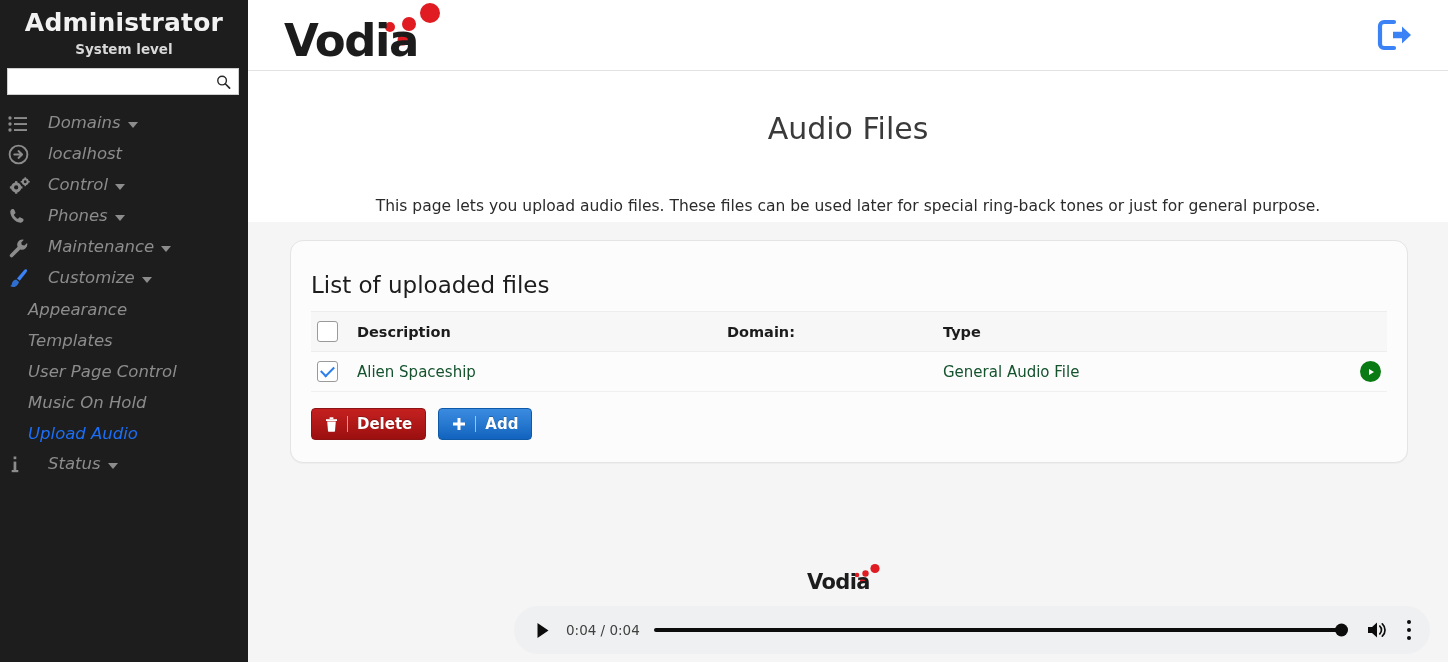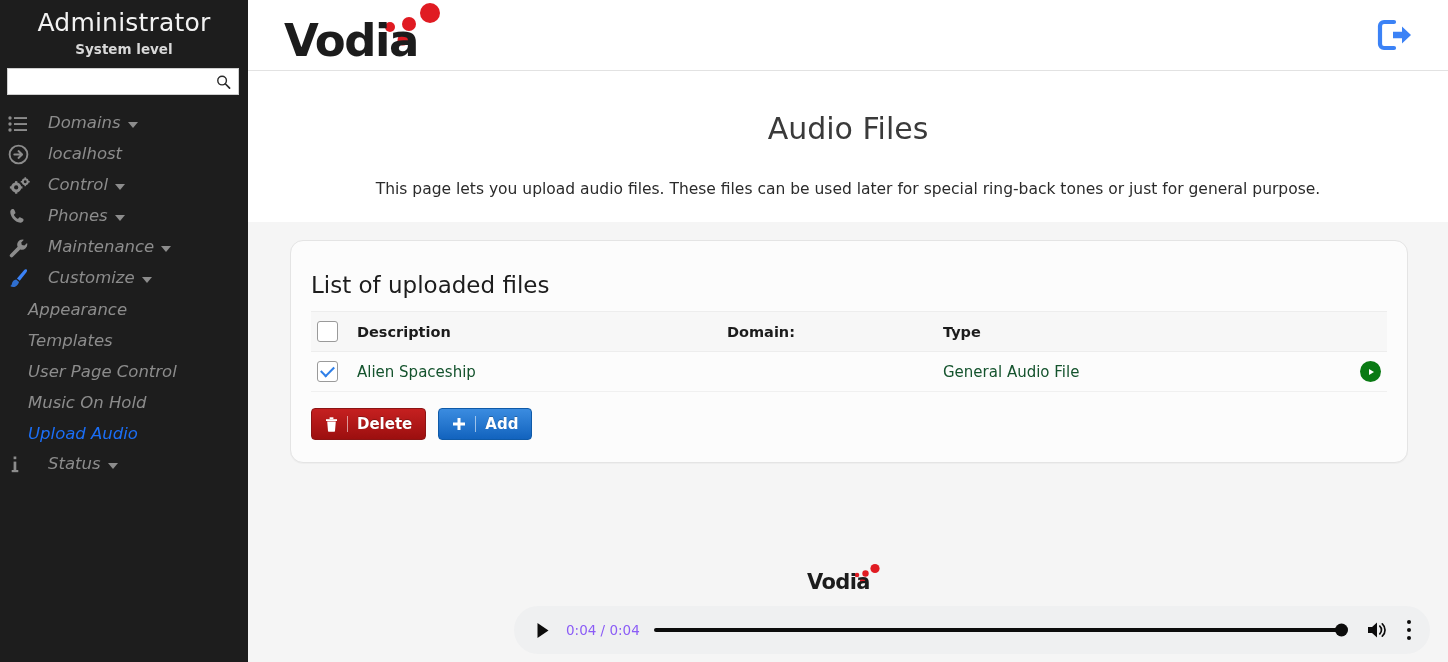--- a/index.html
+++ b/index.html
@@ -26,7 +26,7 @@
     text-align: center;
     color: #f2f2f2;
     font-size: 25px;
-    font-weight: 400;
+    font-weight: 700;
     letter-spacing: .2px;
     padding-top: 8px;
     line-height: 30px;

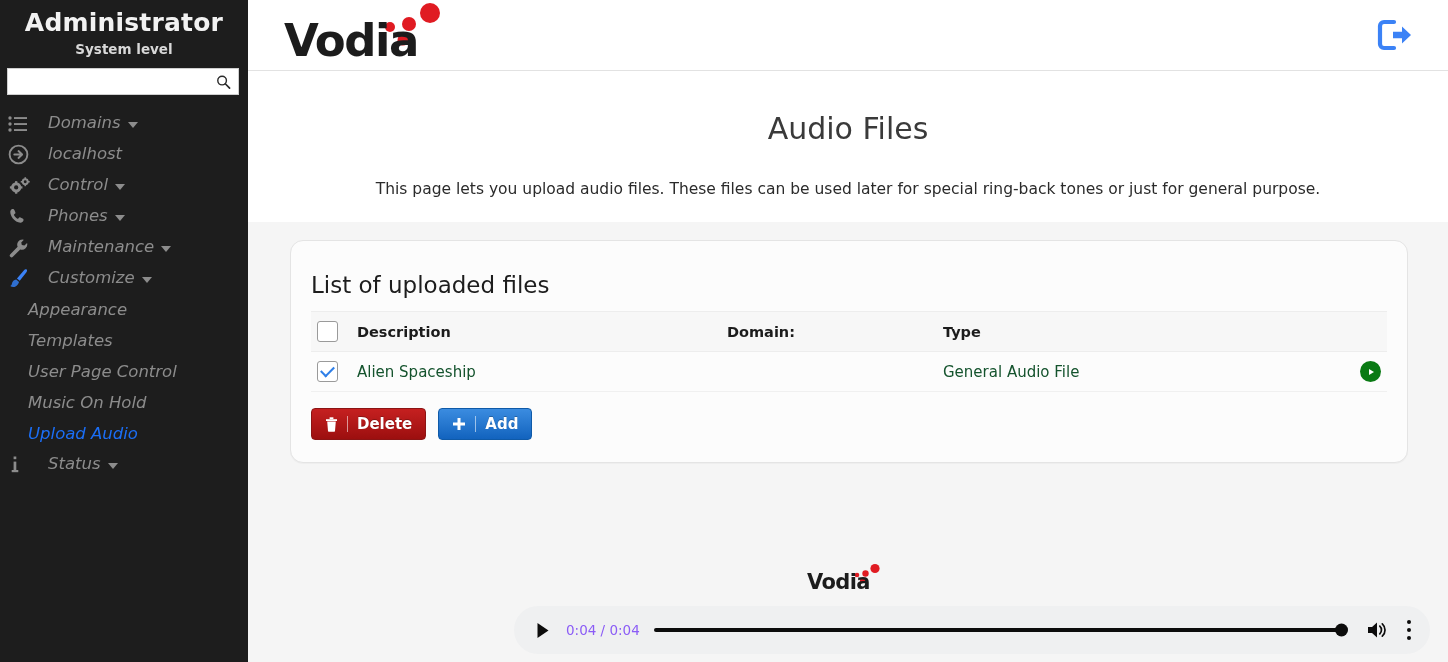--- a/index.html
+++ b/index.html
@@ -146,7 +146,7 @@
     text-align: center;
     font-size: 15.5px;
     color: #2b2b2b;
-    margin-top: 30px;
+    margin-top: 47px;
     padding-bottom: 28px;
     line-height: 20px;
   }

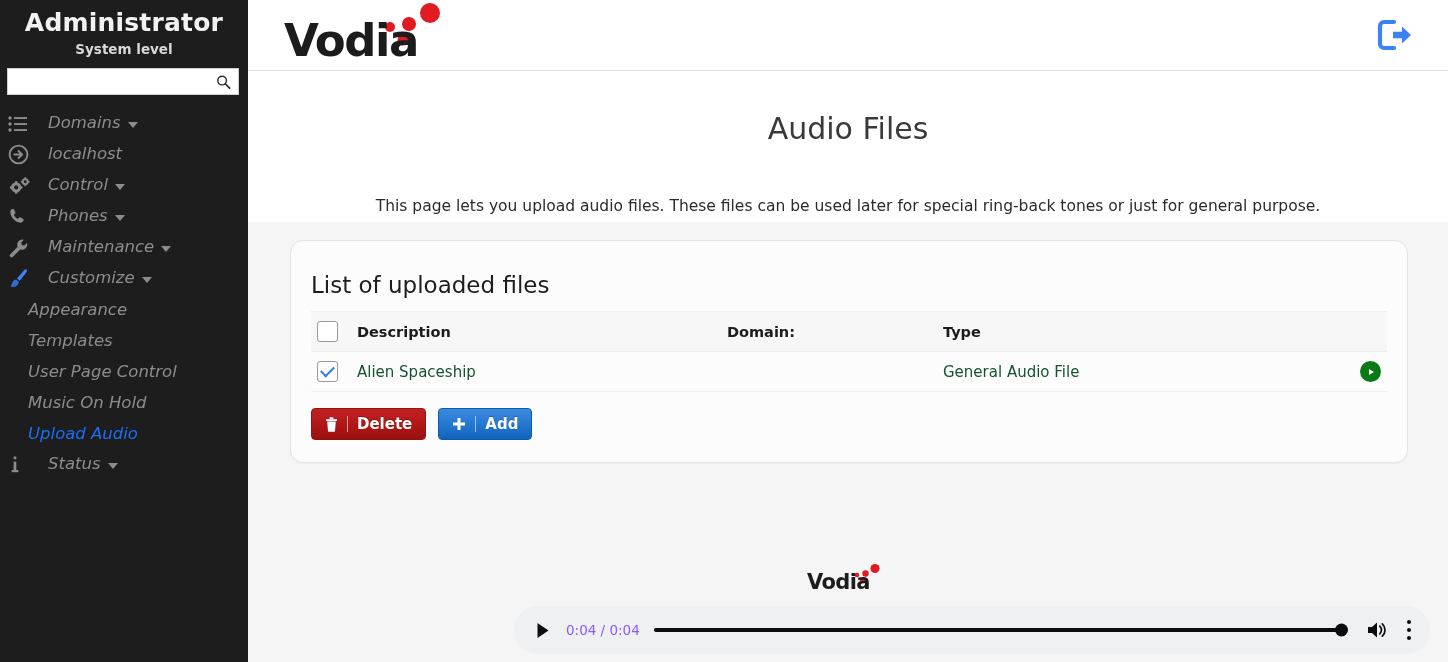--- a/index.html
+++ b/index.html
@@ -267,7 +267,7 @@
   }
   .pl-play { cursor: pointer; width: 22px; height: 22px; display:flex; align-items:center; justify-content:center; }
   .pl-time {
-    font-size: 13.5px; color: #8b5cf6;
+    font-size: 13.5px; color: #404040;
     margin-left: 12px; margin-right: 14px;
     white-space: nowrap;
     font-family: "DejaVu Sans", "Liberation Sans", sans-serif;

